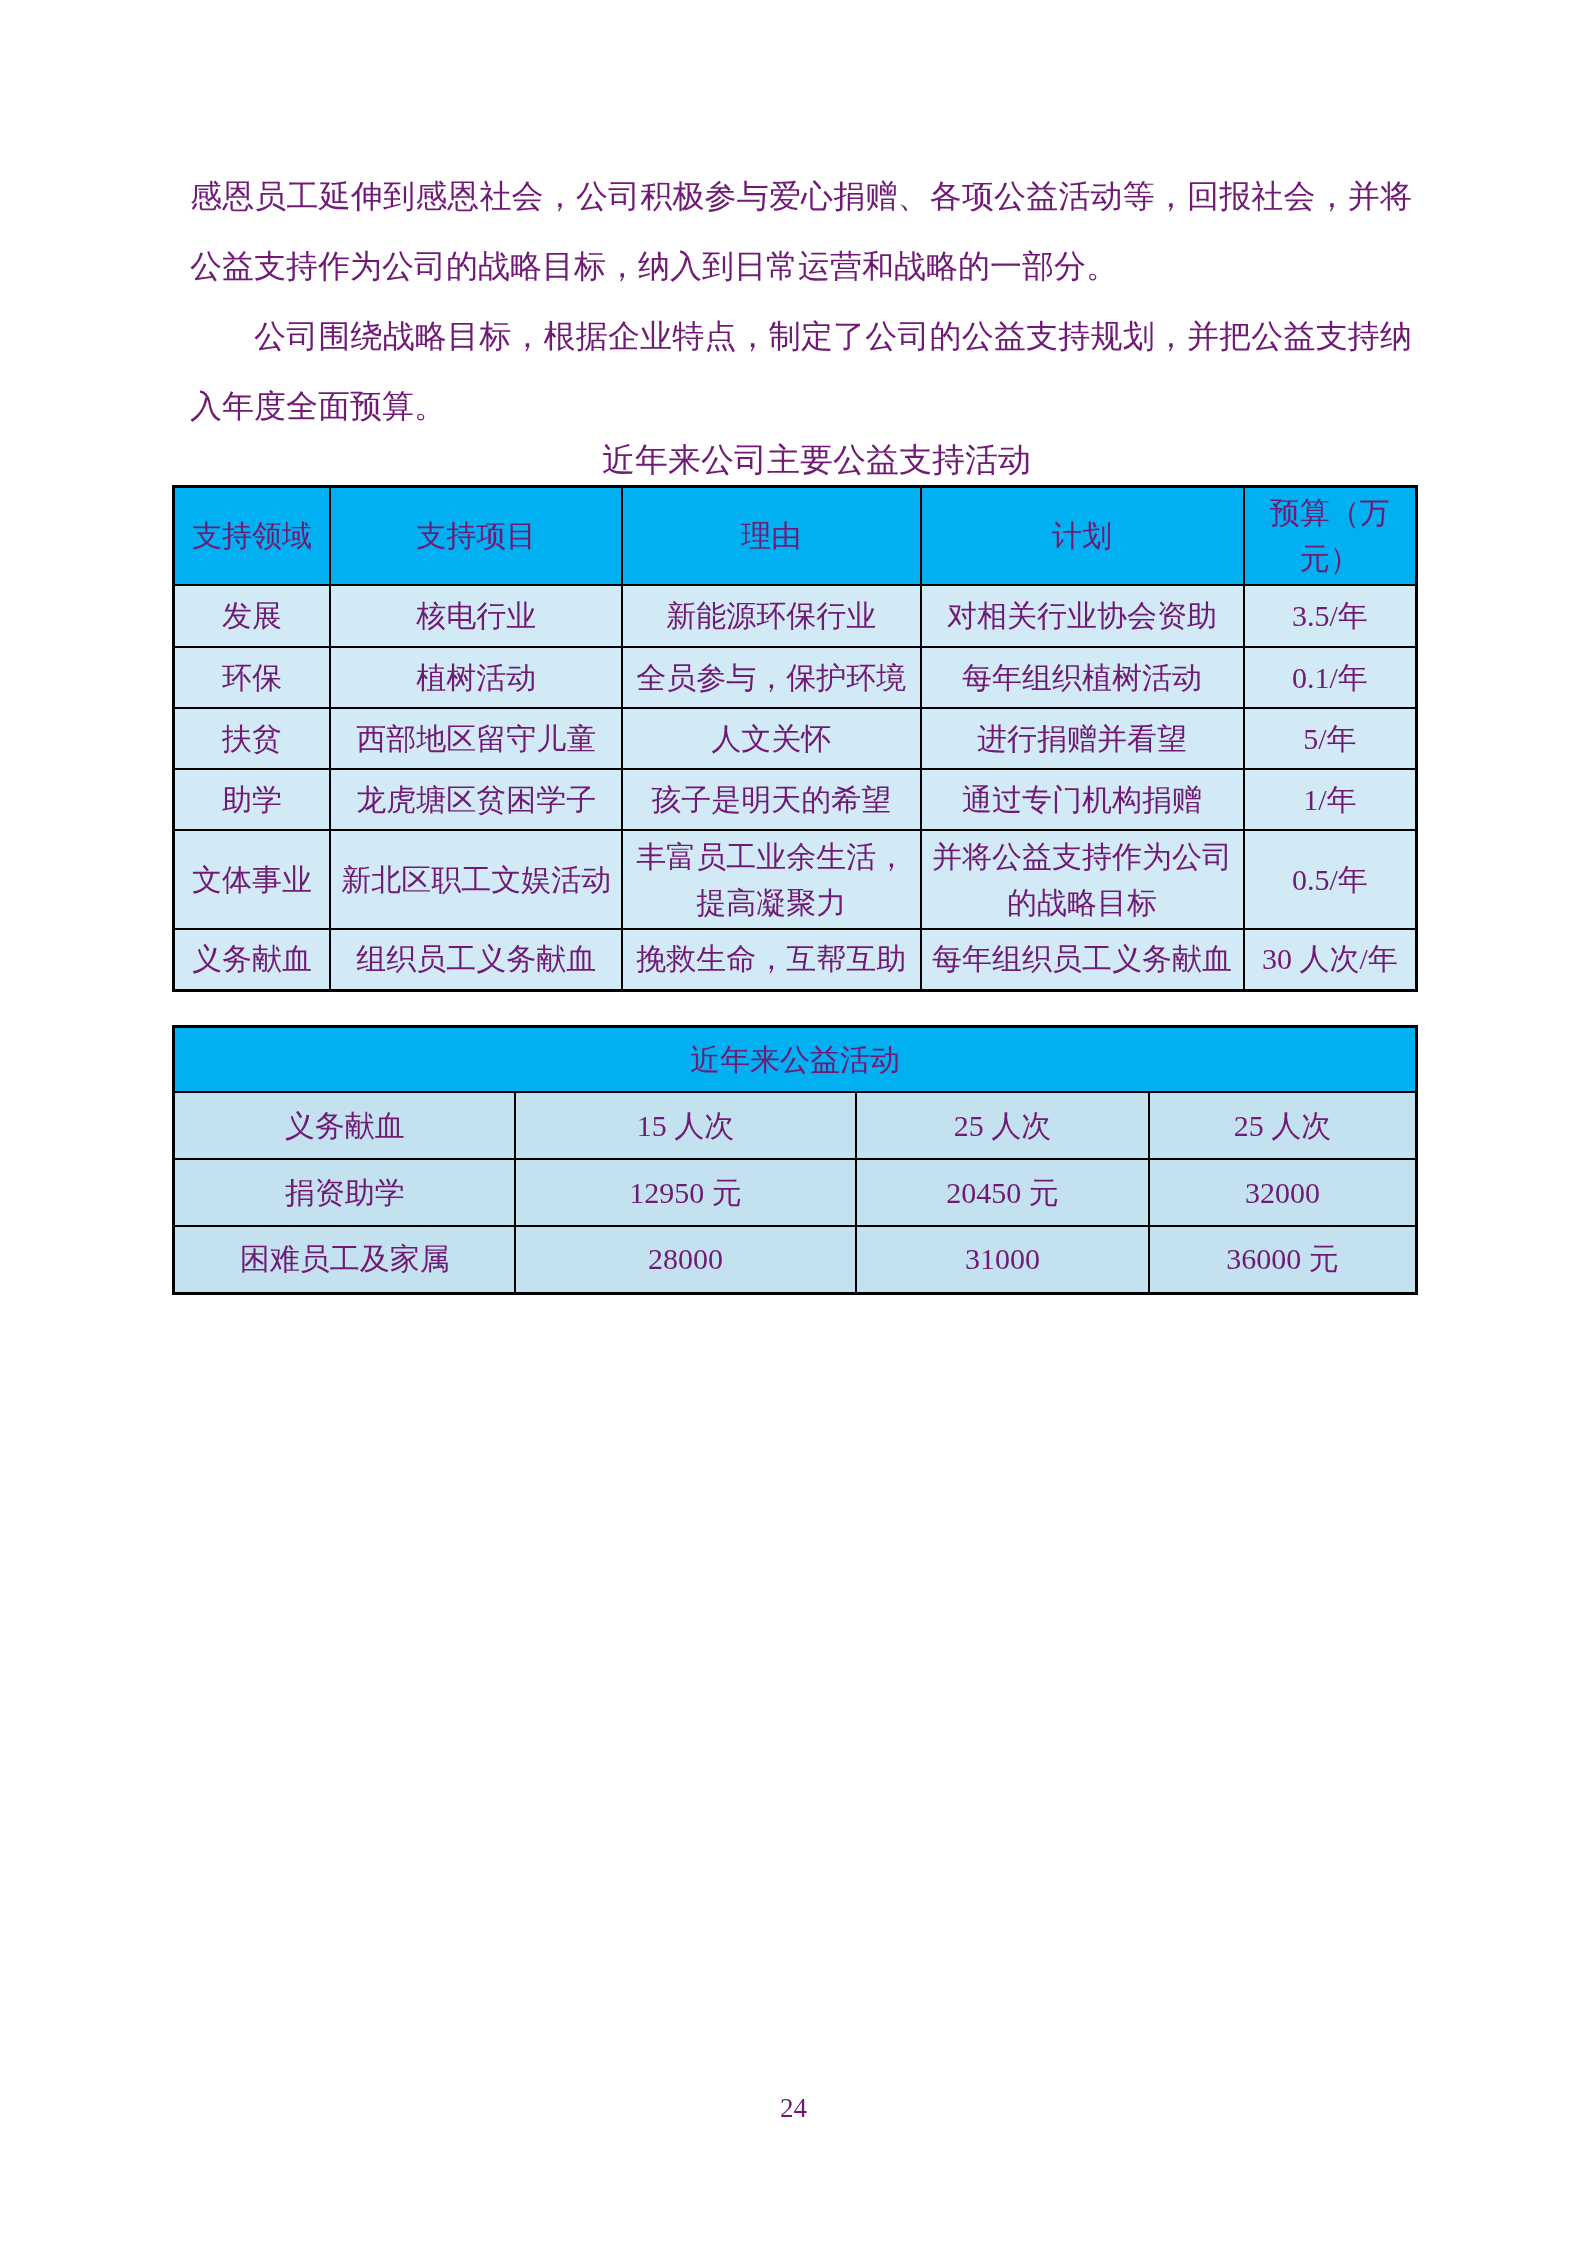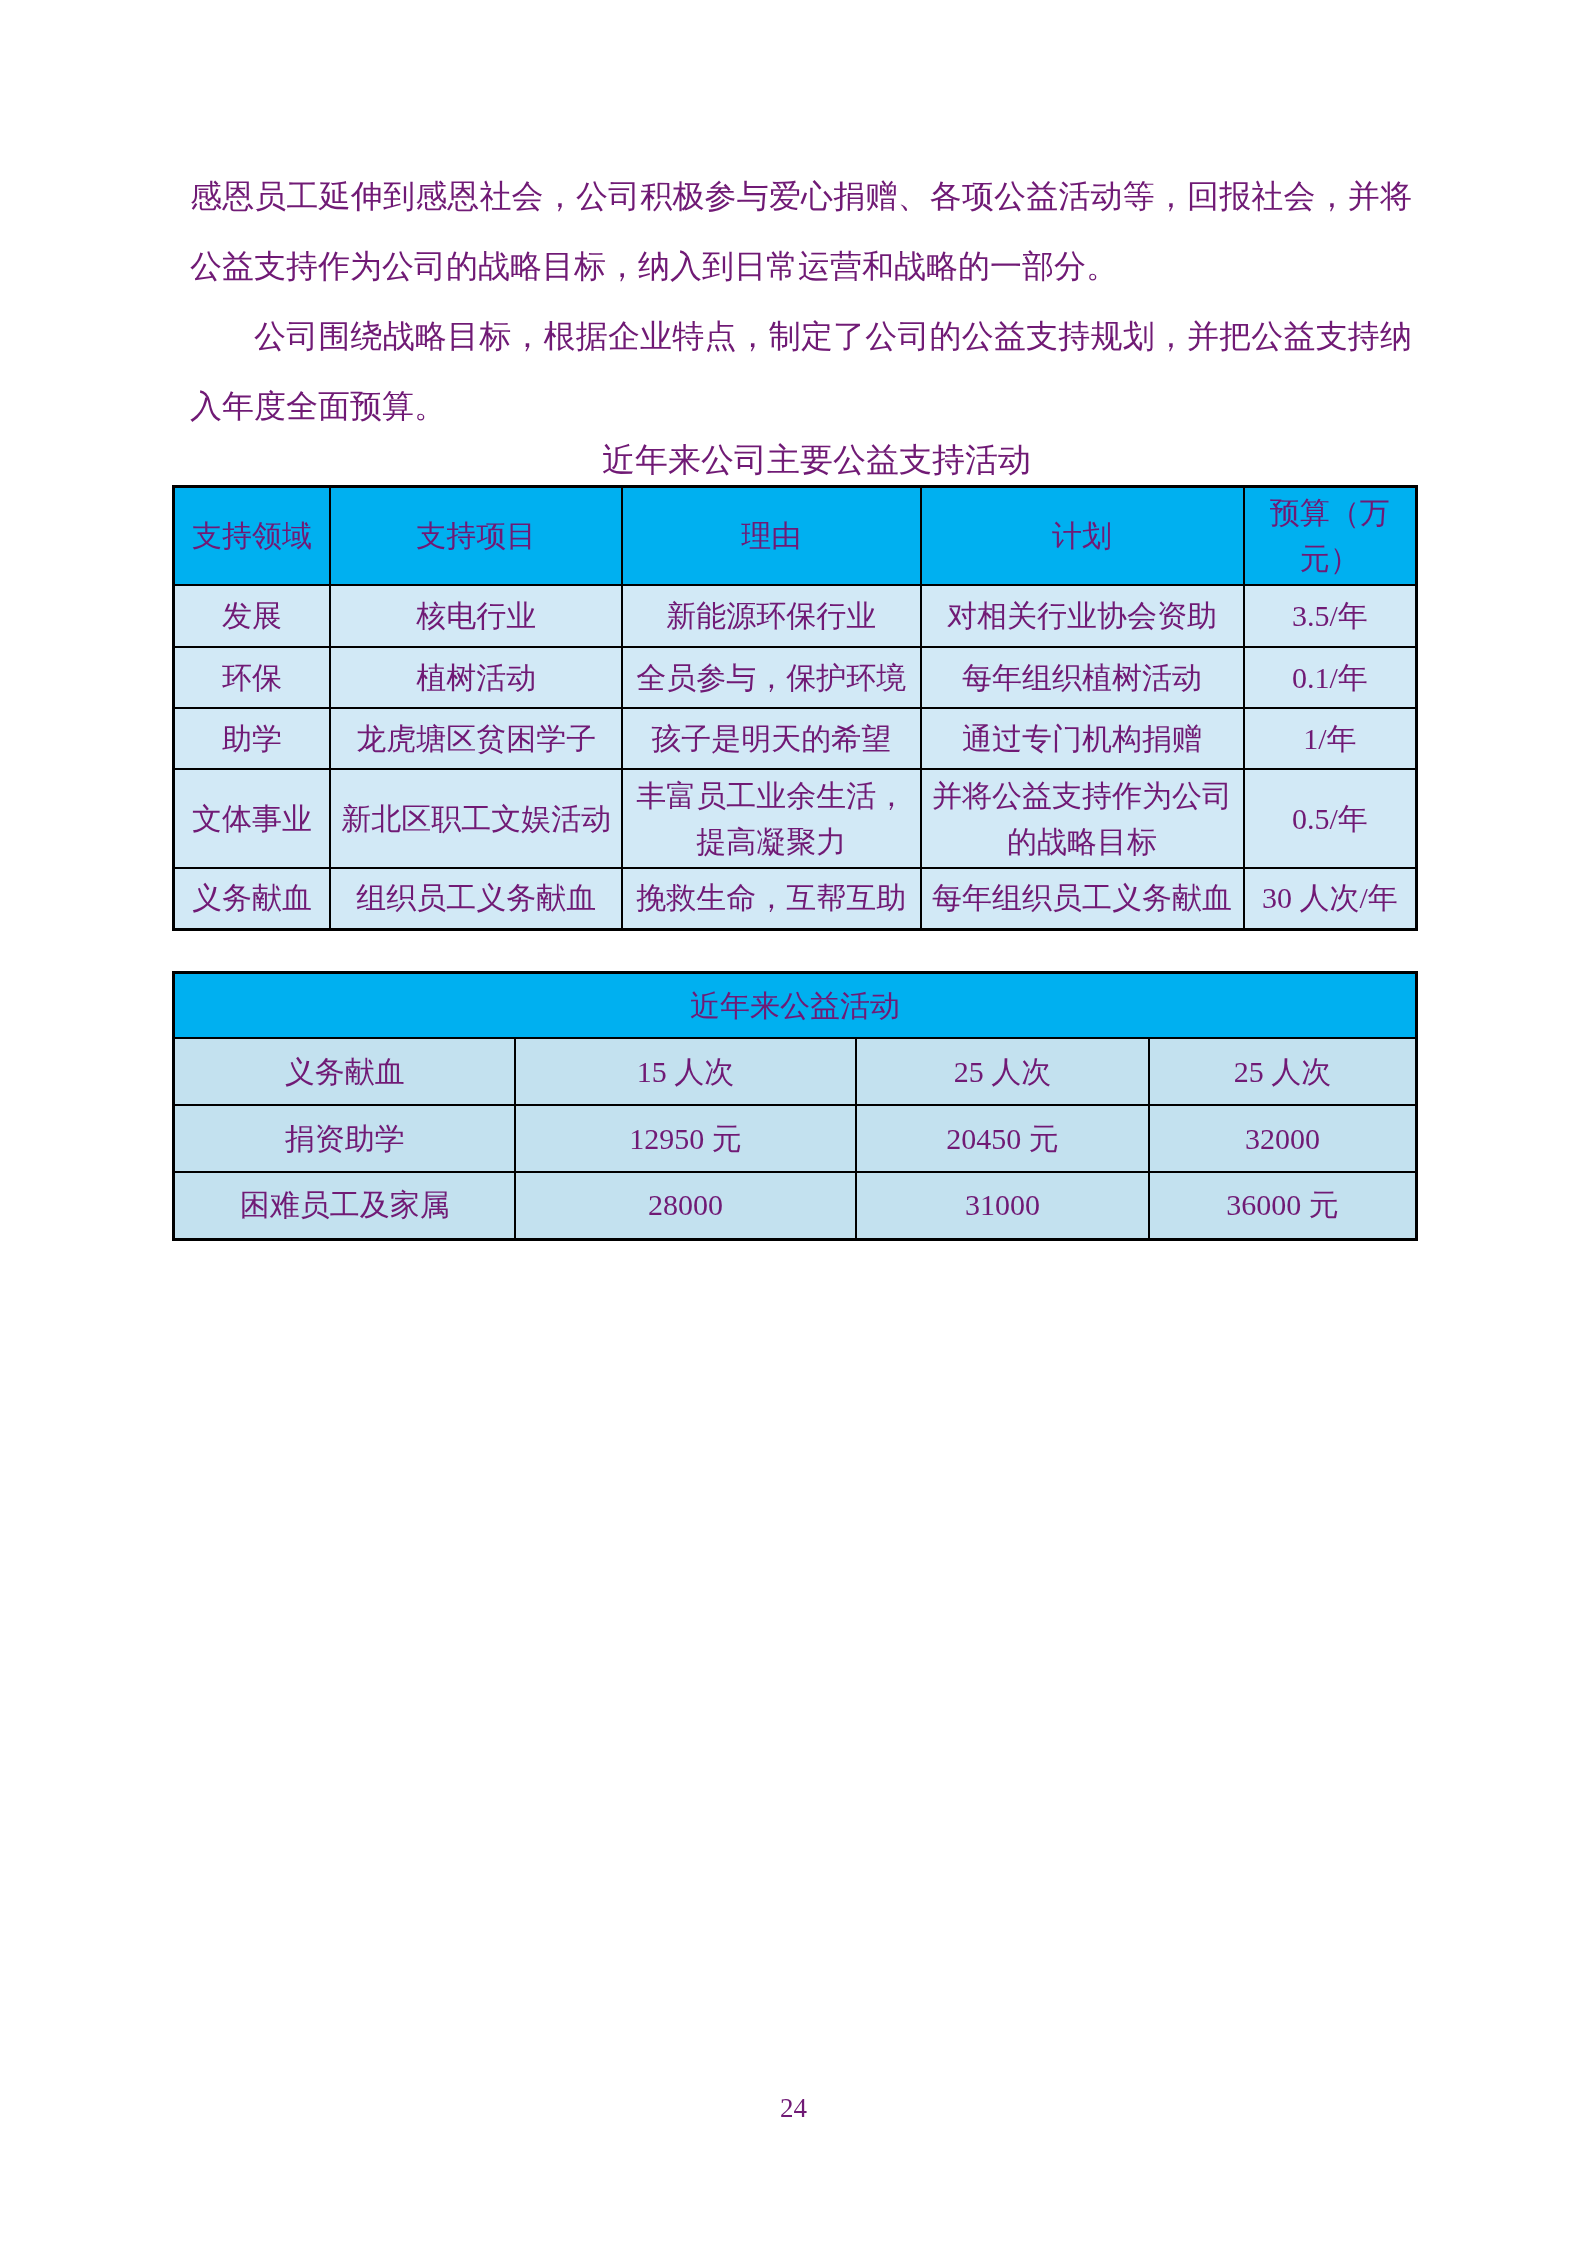--- a/index.html
+++ b/index.html
@@ -98,6 +98,13 @@
         <td>每年组织植树活动</td>
         <td>0.1/年</td>
       </tr>
+      <tr class="row-3">
+        <td>扶贫</td>
+        <td>西部地区留守儿童</td>
+        <td>人文关怀</td>
+        <td>进行捐赠并看望</td>
+        <td>5/年</td>
+      </tr>
       <tr class="row-4">
         <td>助学</td>
         <td>龙虎塘区贫困学子</td>

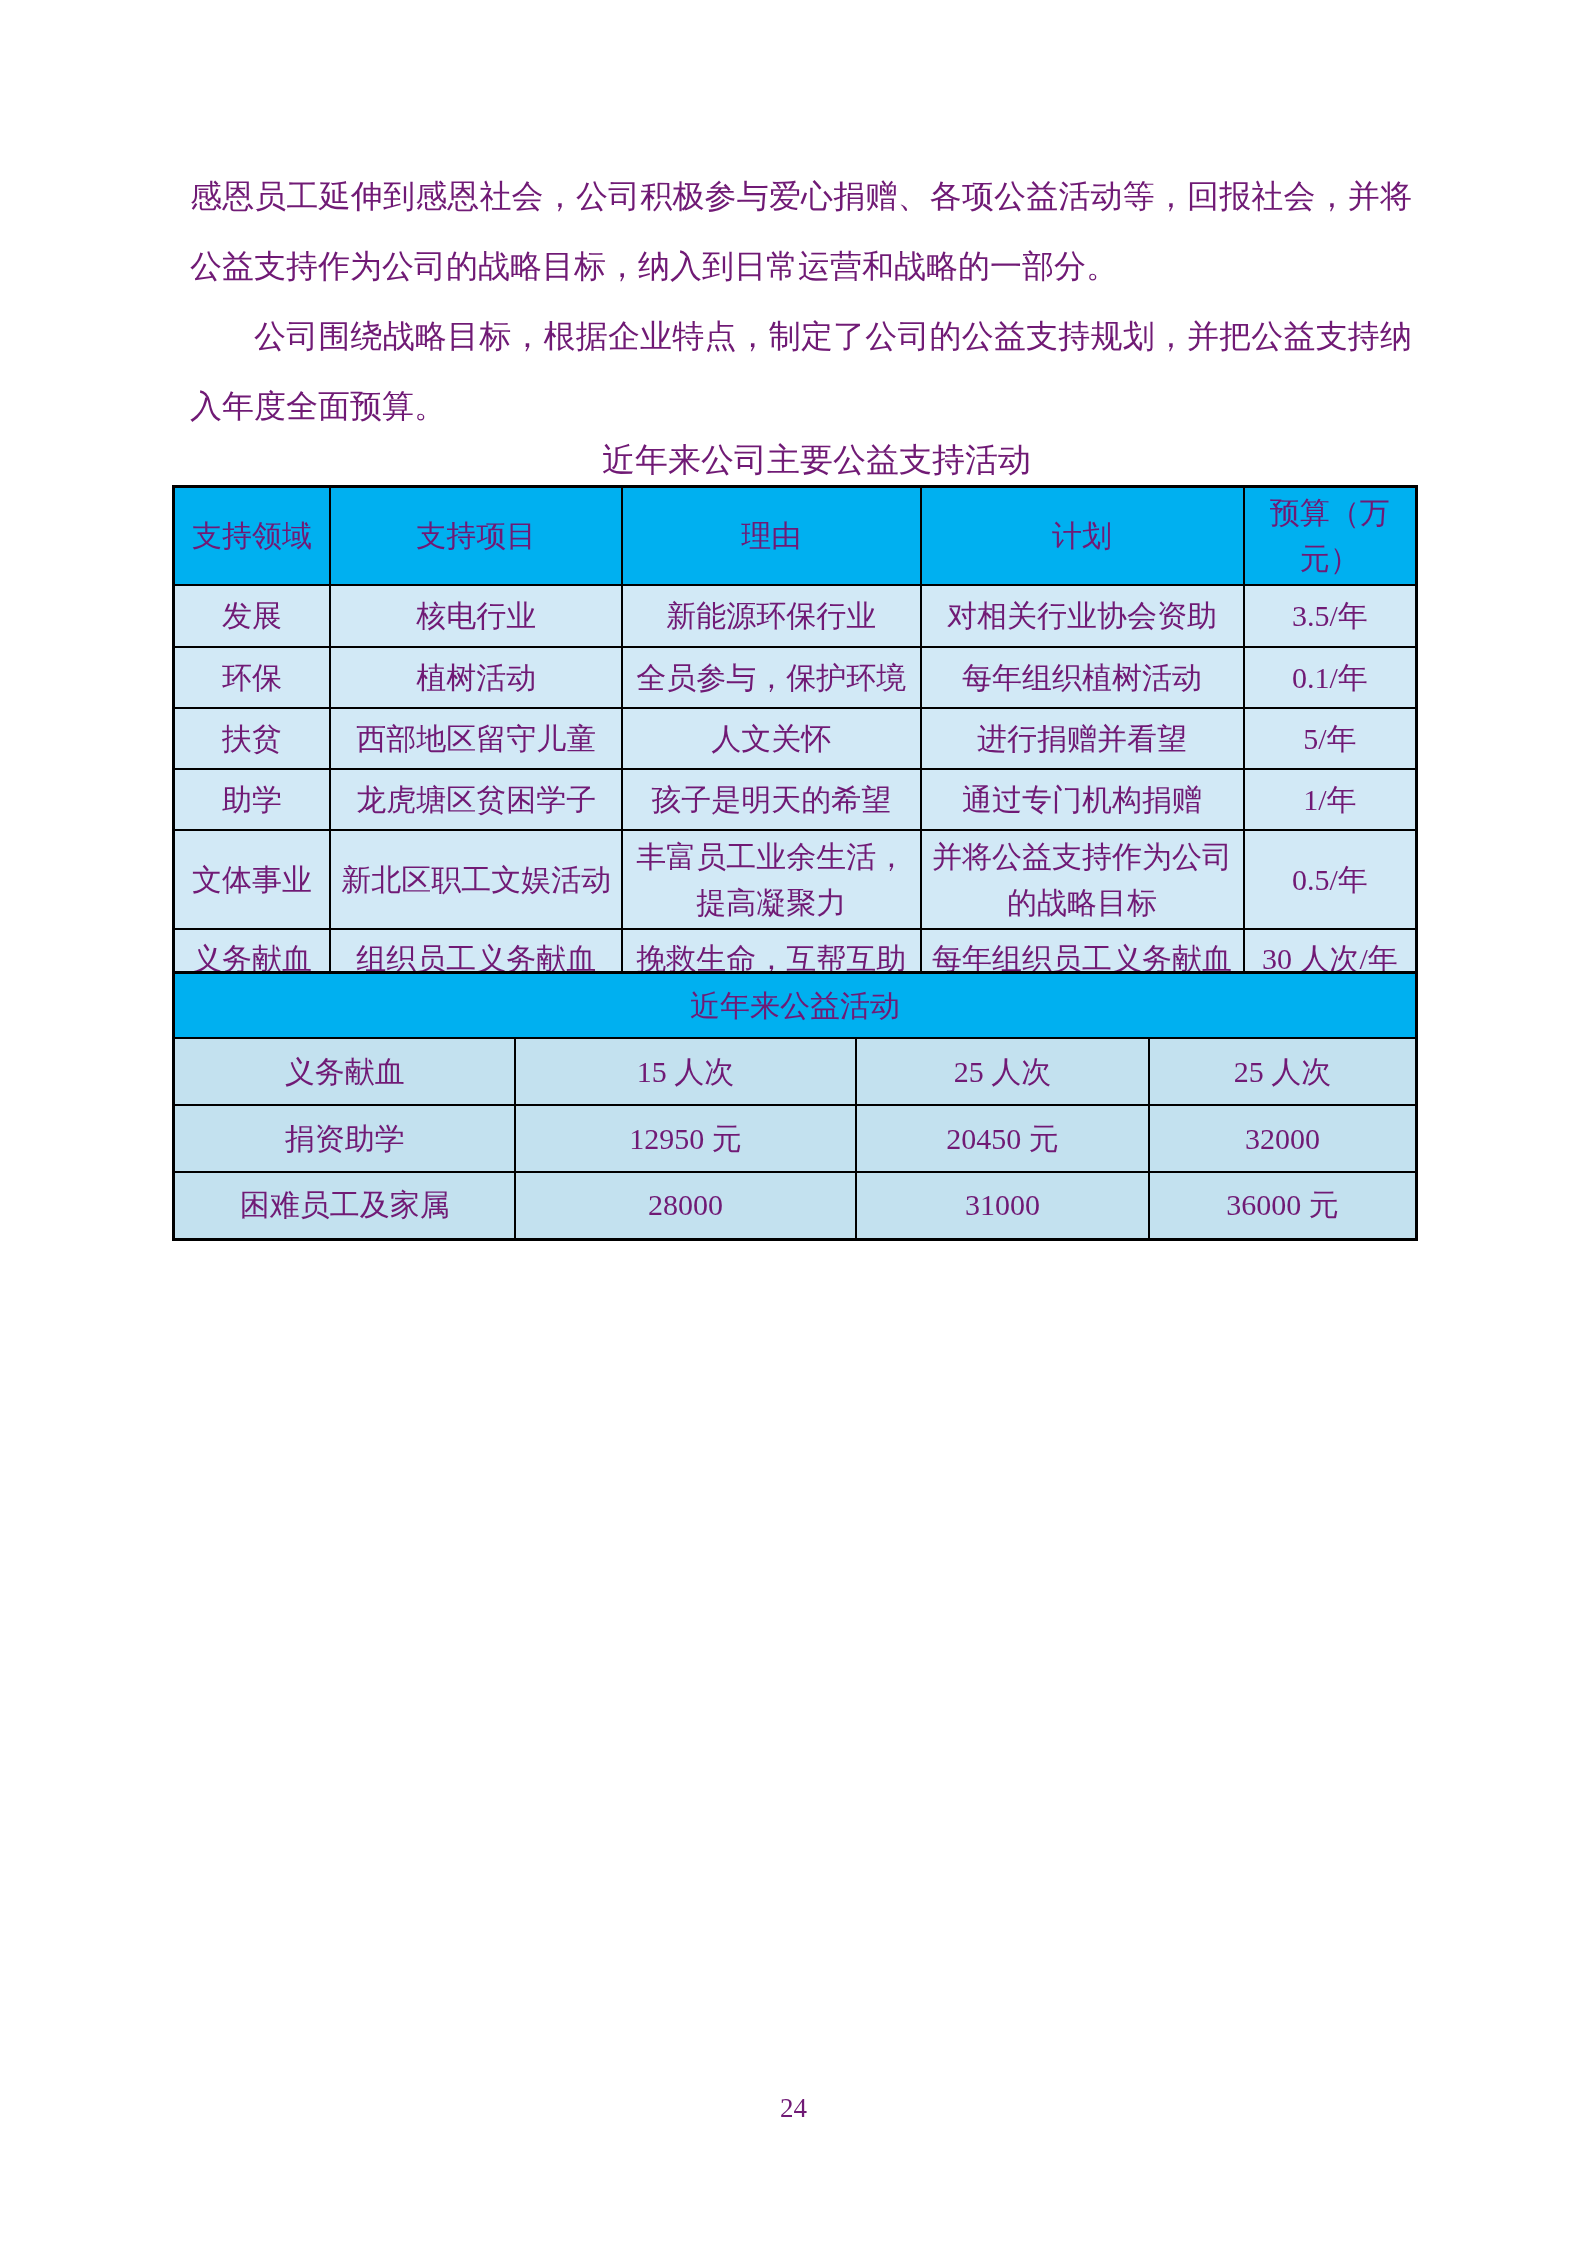--- a/index.html
+++ b/index.html
@@ -31,7 +31,7 @@
     font-size:30px;
   }
   .t1{top:485px;padding-left:44px;}
-  .t2{top:971px;border-radius:23px;}
+  .t2{top:1025px;border-radius:23px;}
   th,td{
     border:2px solid #000000;
     text-align:center;vertical-align:middle;

